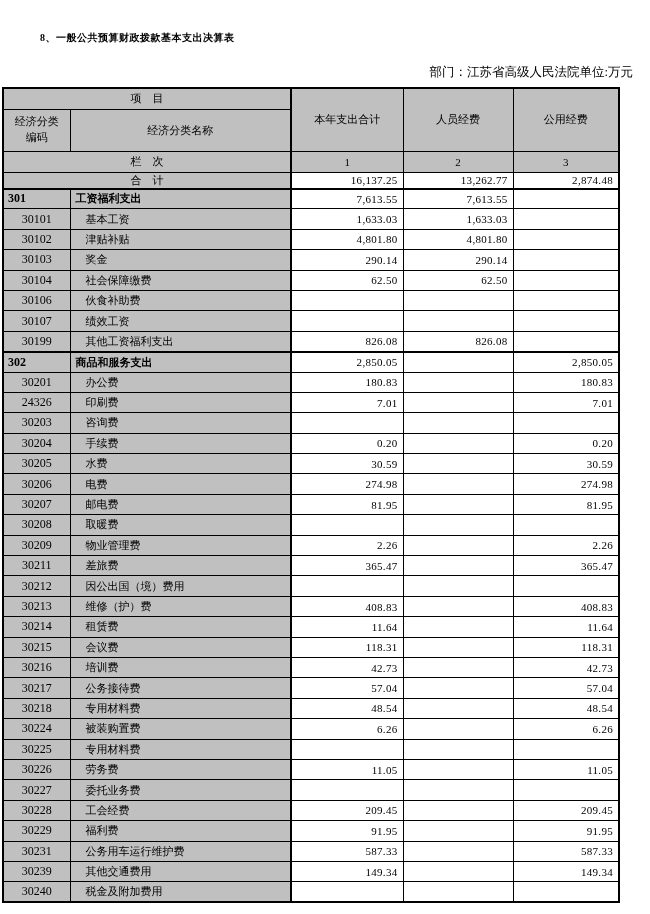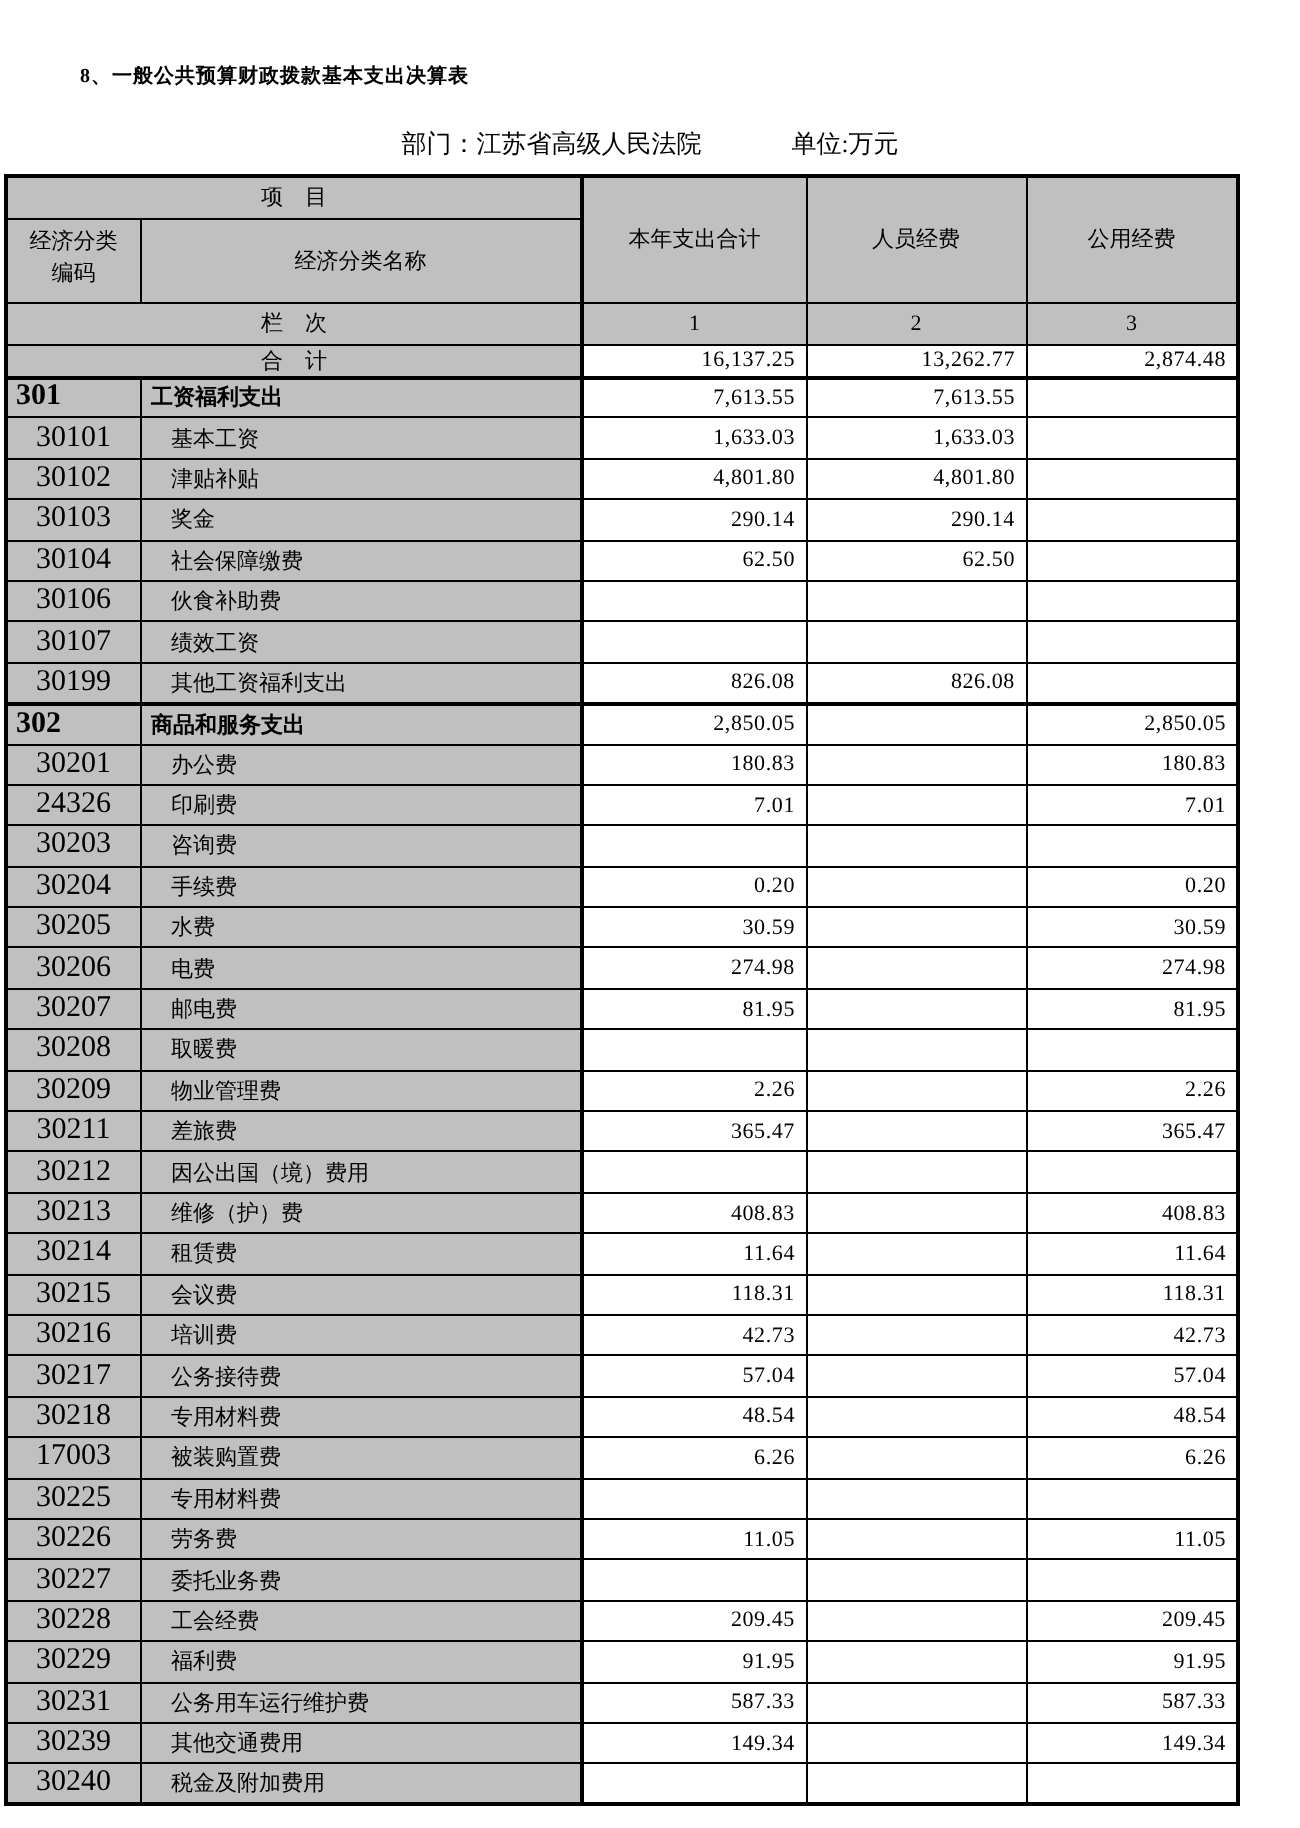--- a/index.html
+++ b/index.html
@@ -34,11 +34,10 @@
     right:17px;
     top:64px;
     display:flex;
-    justify-content:center;
+    justify-content:flex-end;
     align-items:flex-end;
     font-size:12.5px;
     white-space:nowrap;
-    gap:45px;
   }
   .table-wrap{
     position:absolute;

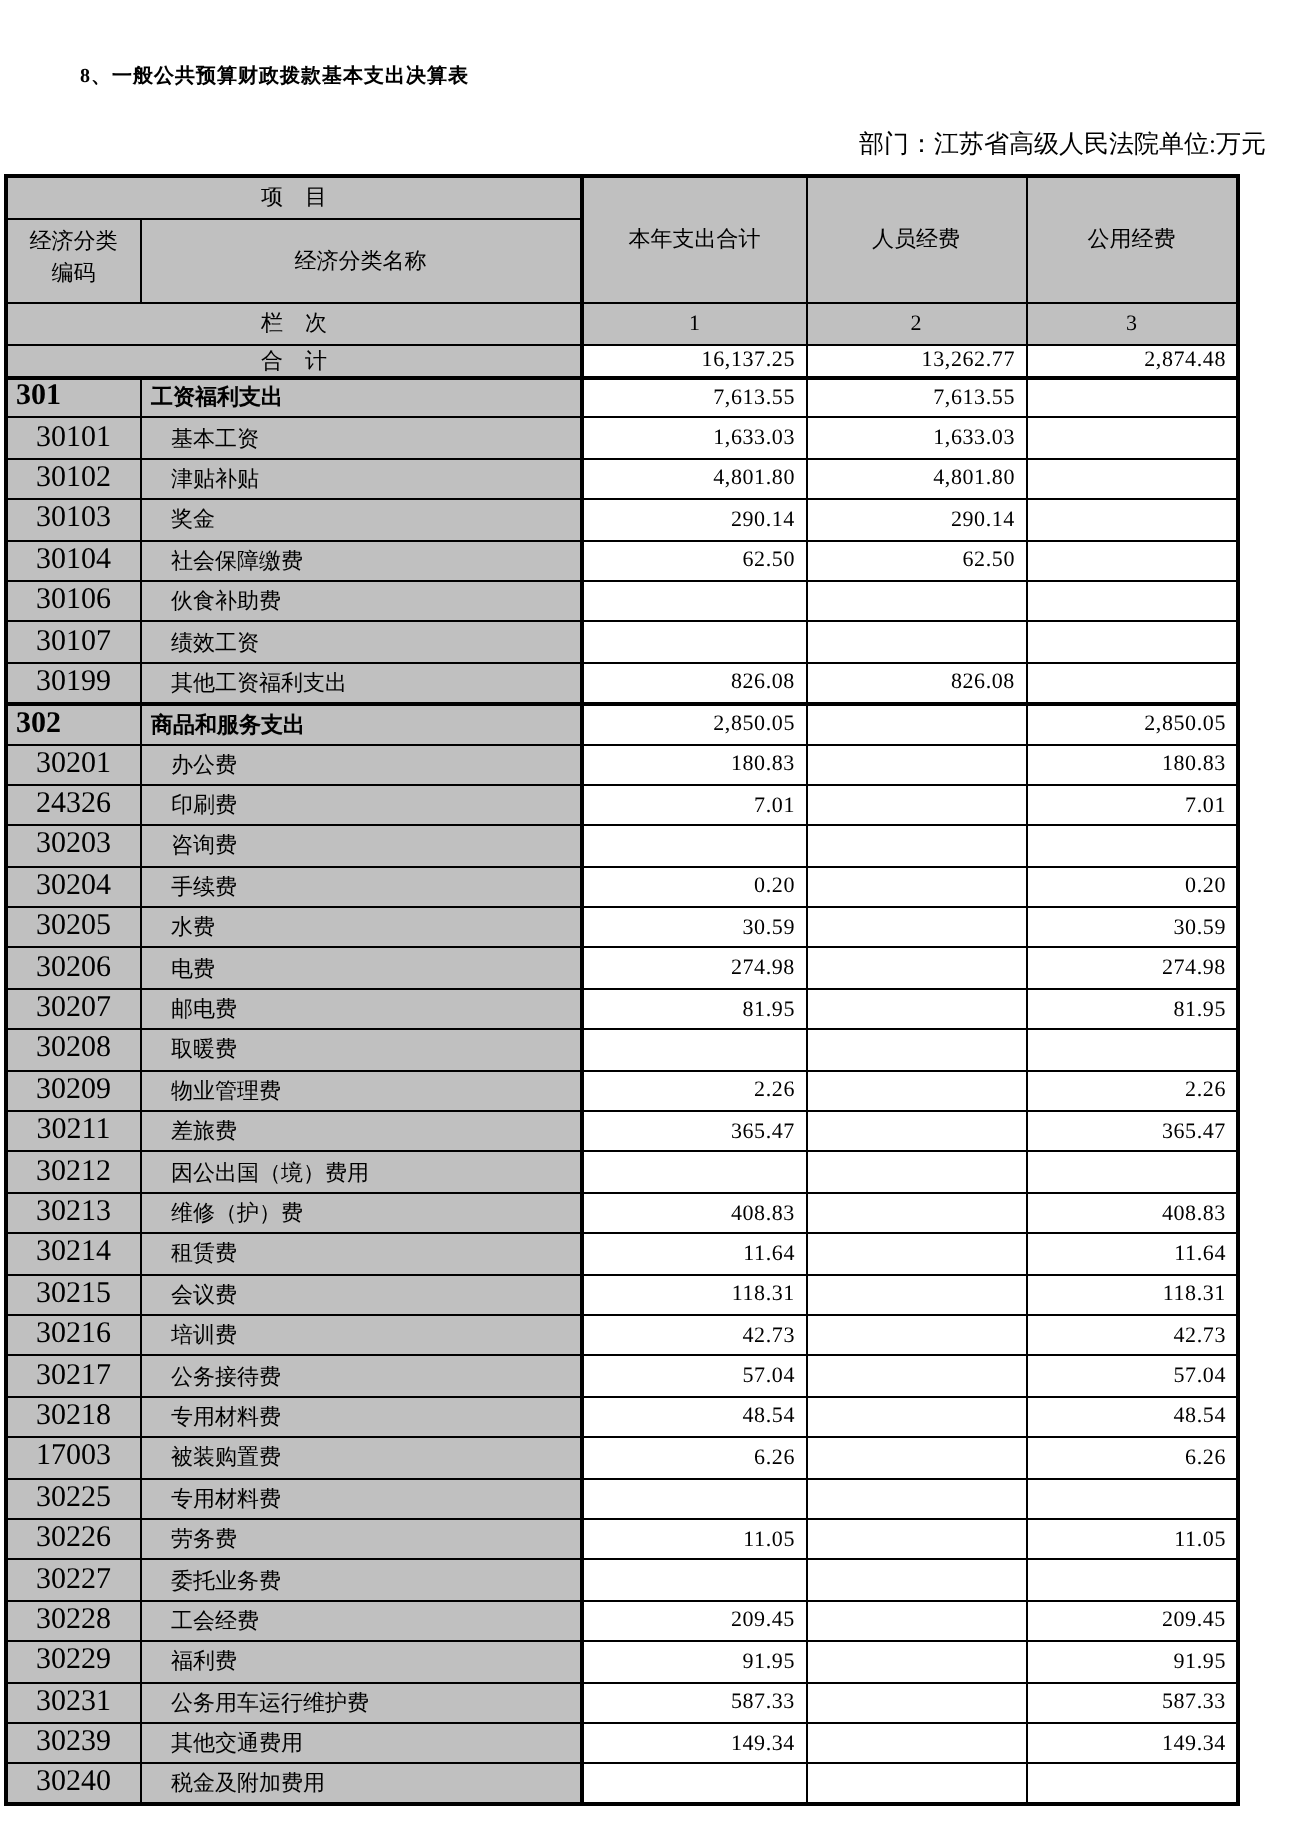--- a/index.html
+++ b/index.html
@@ -75,7 +75,7 @@
   tbody tr{height:20.4px;}
   tbody td{background:#fff;}
   td.code,td.name{background:var(--header-bg);}
-  td.code{text-align:center;font-size:15px;}
+  td.code{text-align:center;font-size:12px;}
   td.name{padding-left:15px;}
   td.num{text-align:right;padding-right:5px;letter-spacing:0.3px;}
   tr.cat td{border-top:2px solid var(--border);}

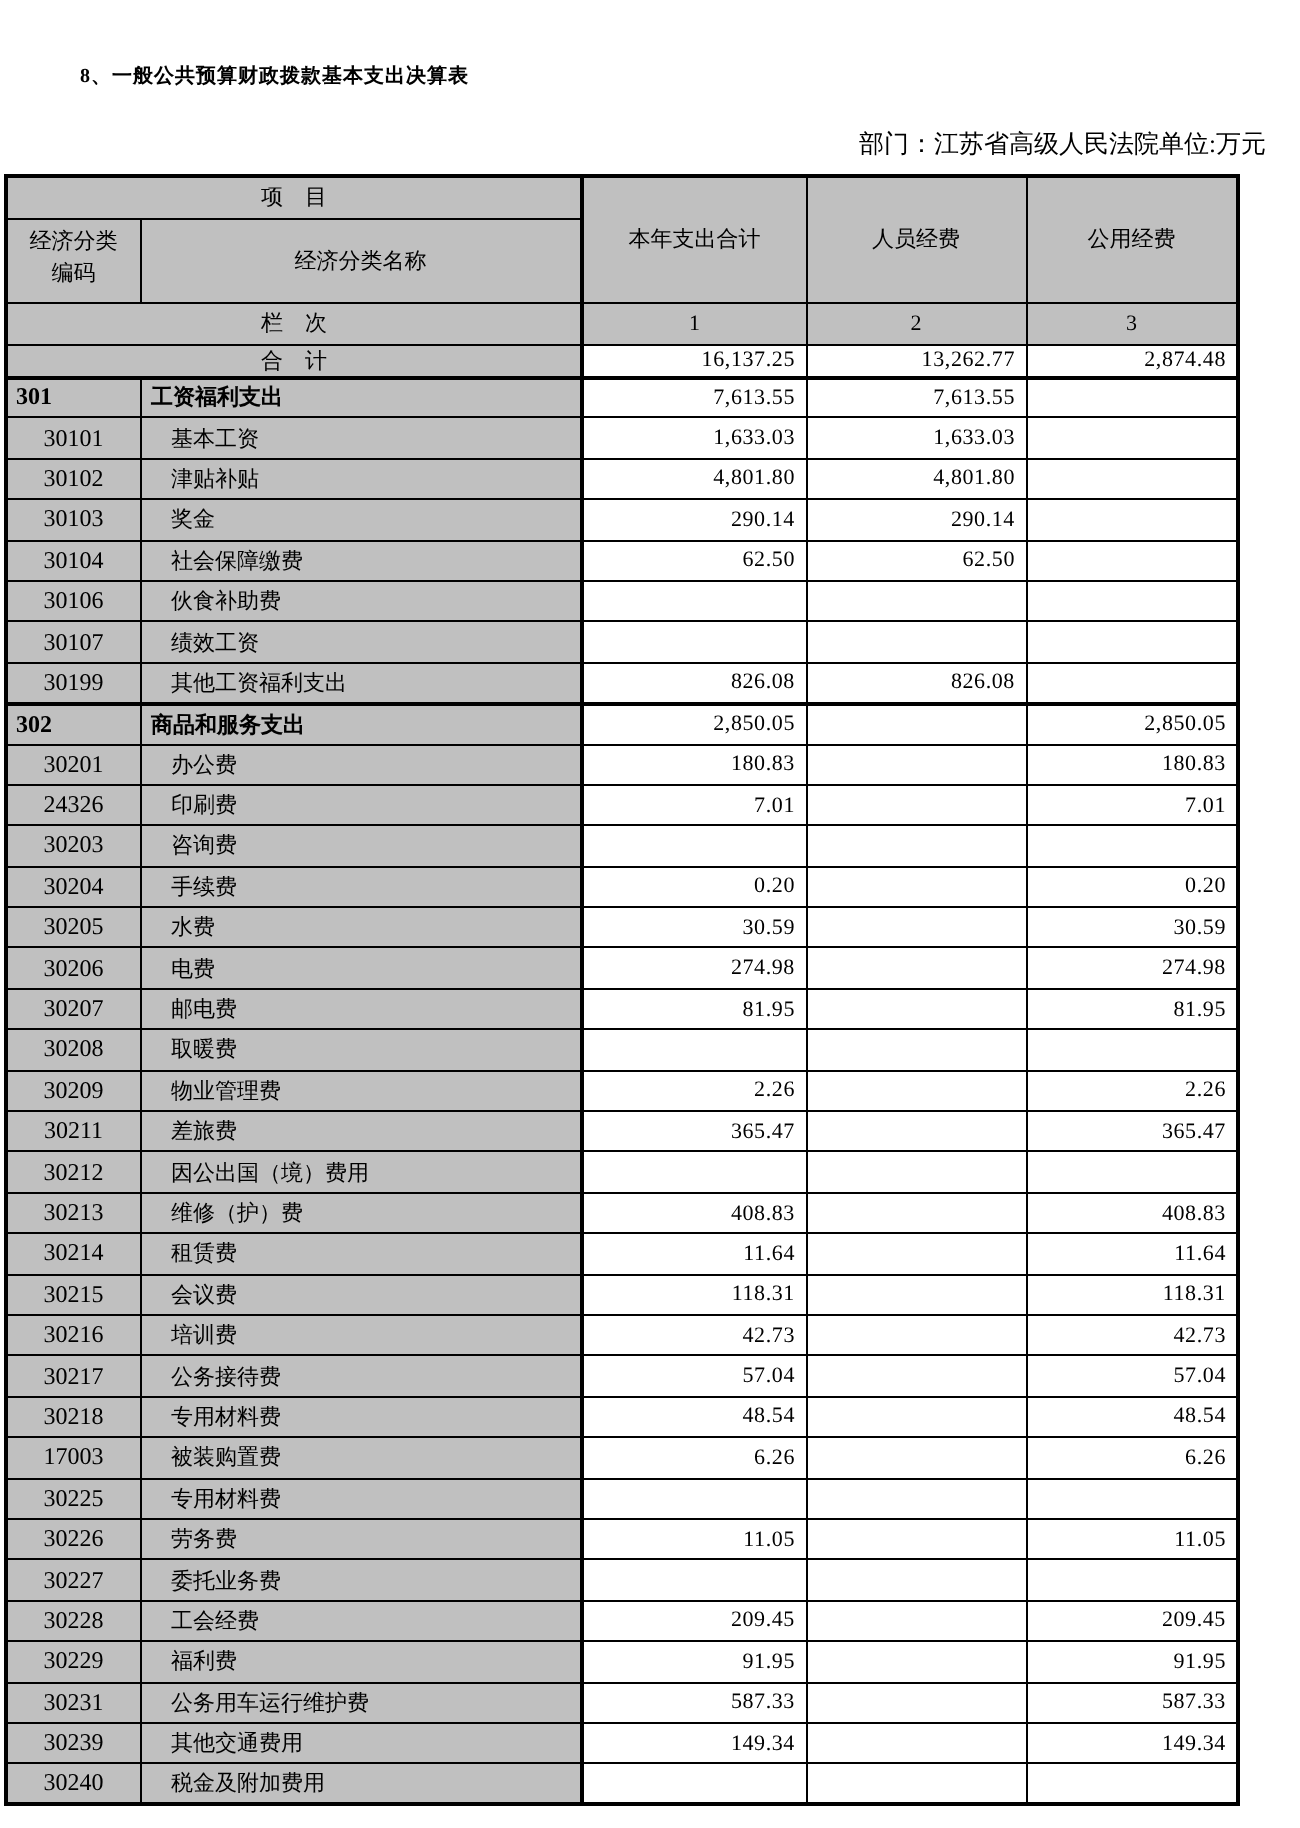--- a/index.html
+++ b/index.html
@@ -314,7 +314,7 @@
     <td class="num">48.54</td>
   </tr>
           <tr>
-    <td class="code">17003</td>
+    <td class="code">30224</td>
     <td class="name rule-r">被装购置费</td>
     <td class="num">6.26</td>
     <td class="num"></td>

